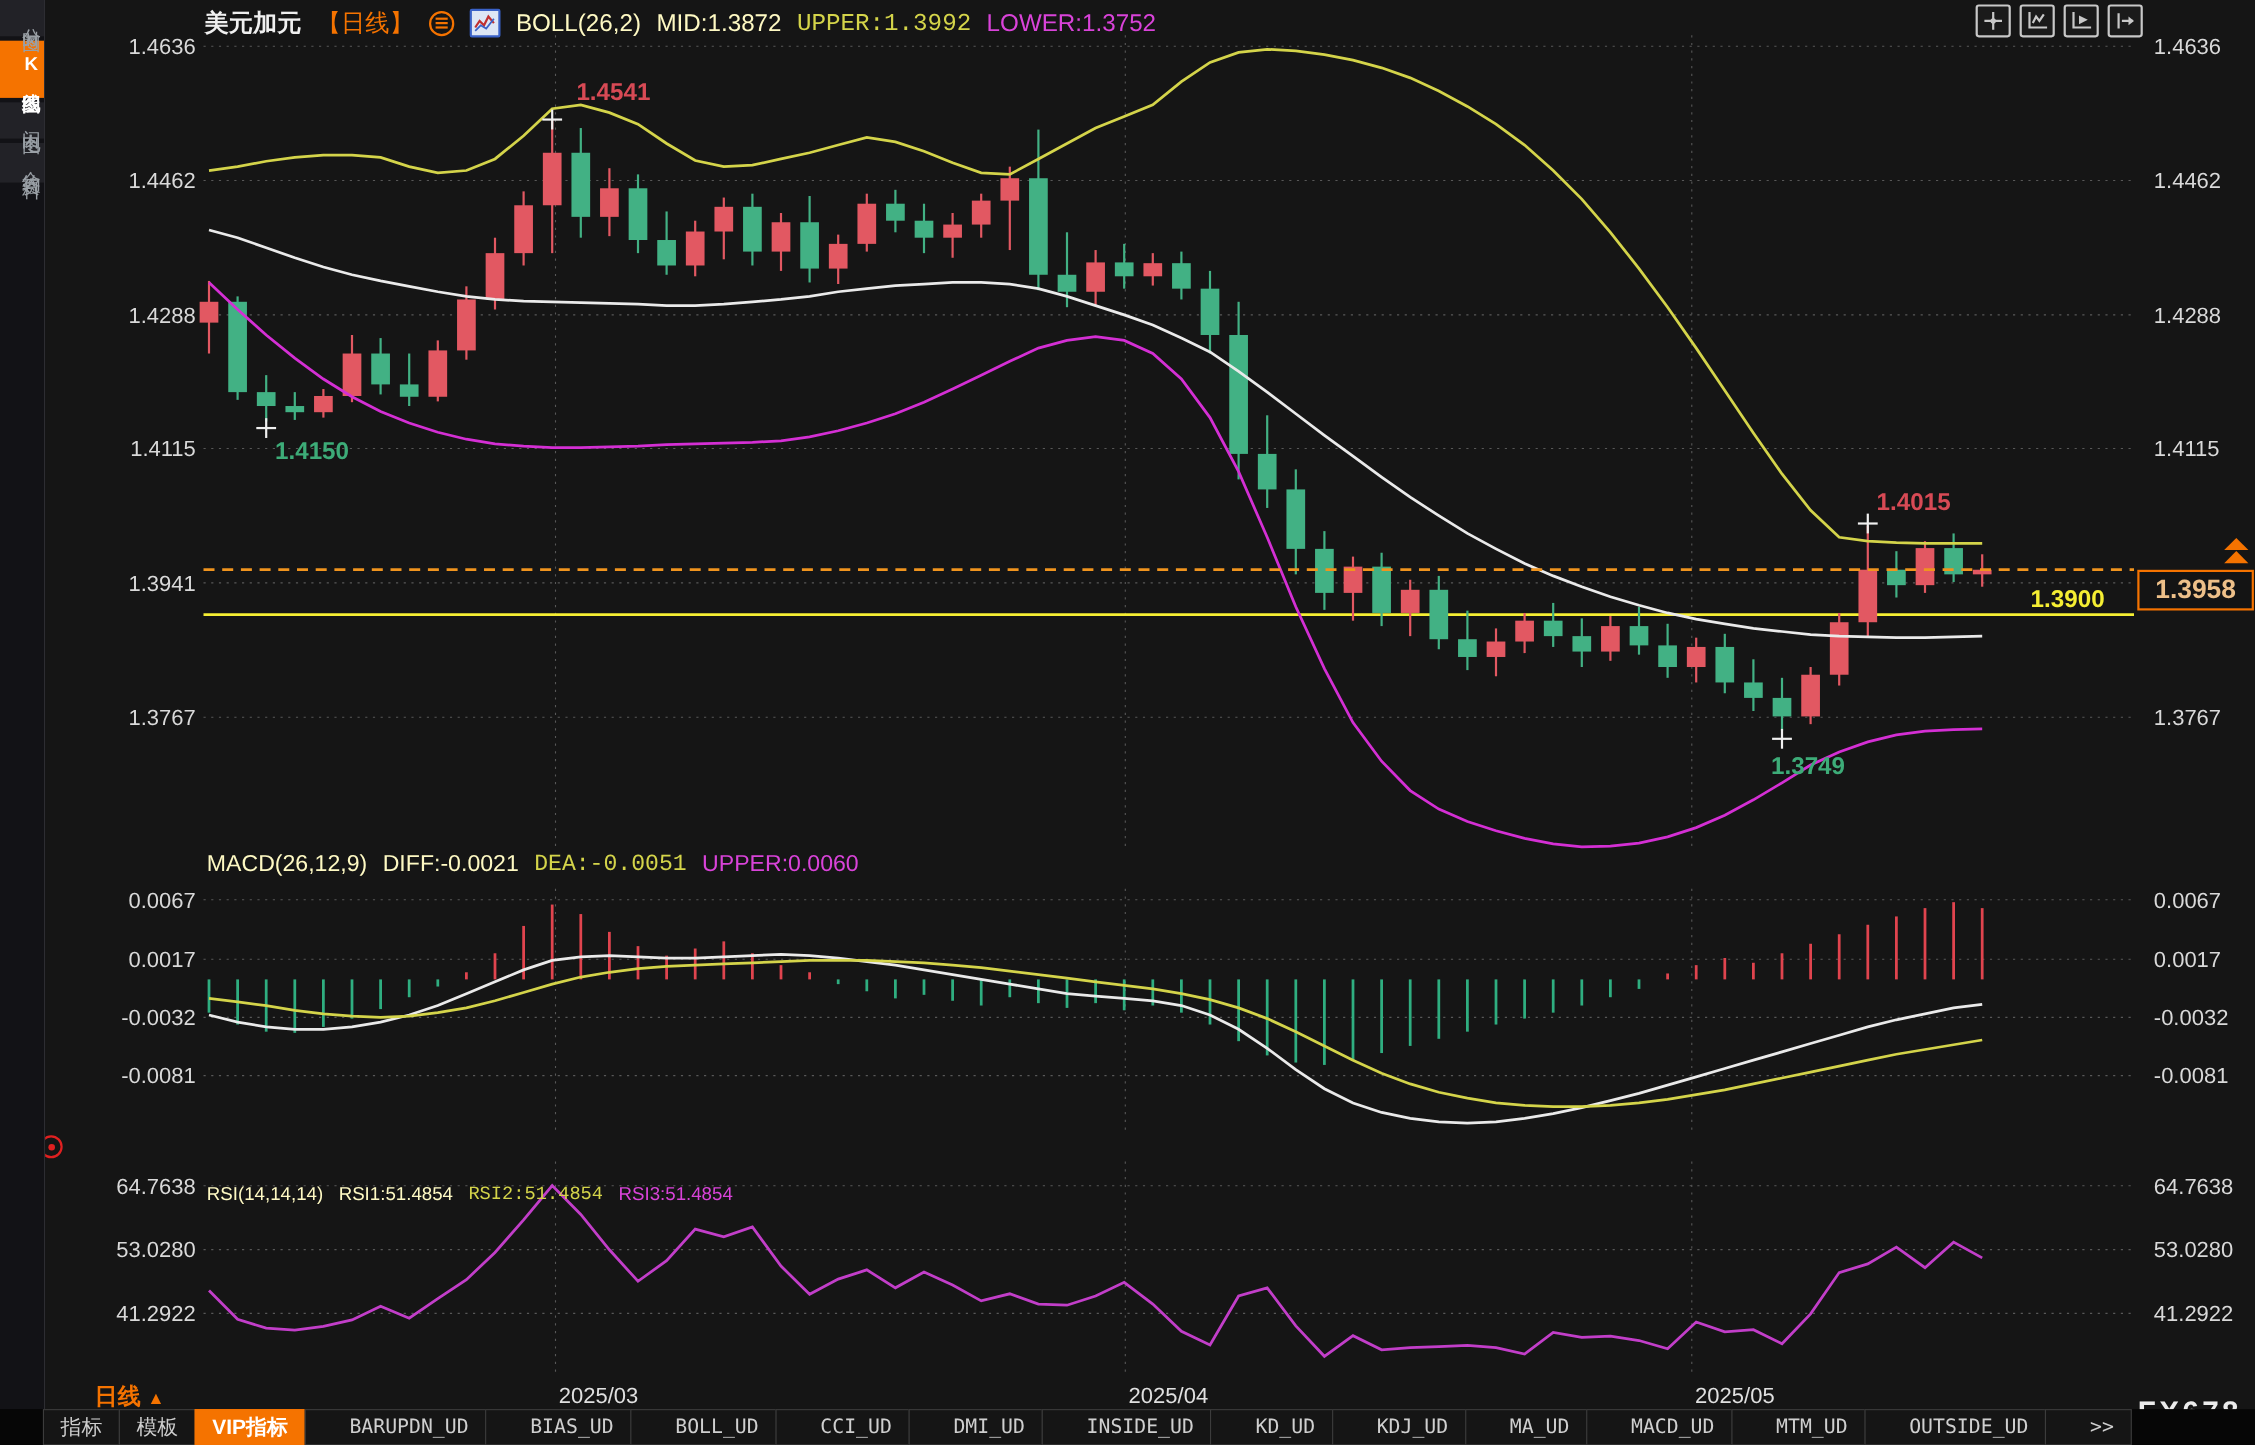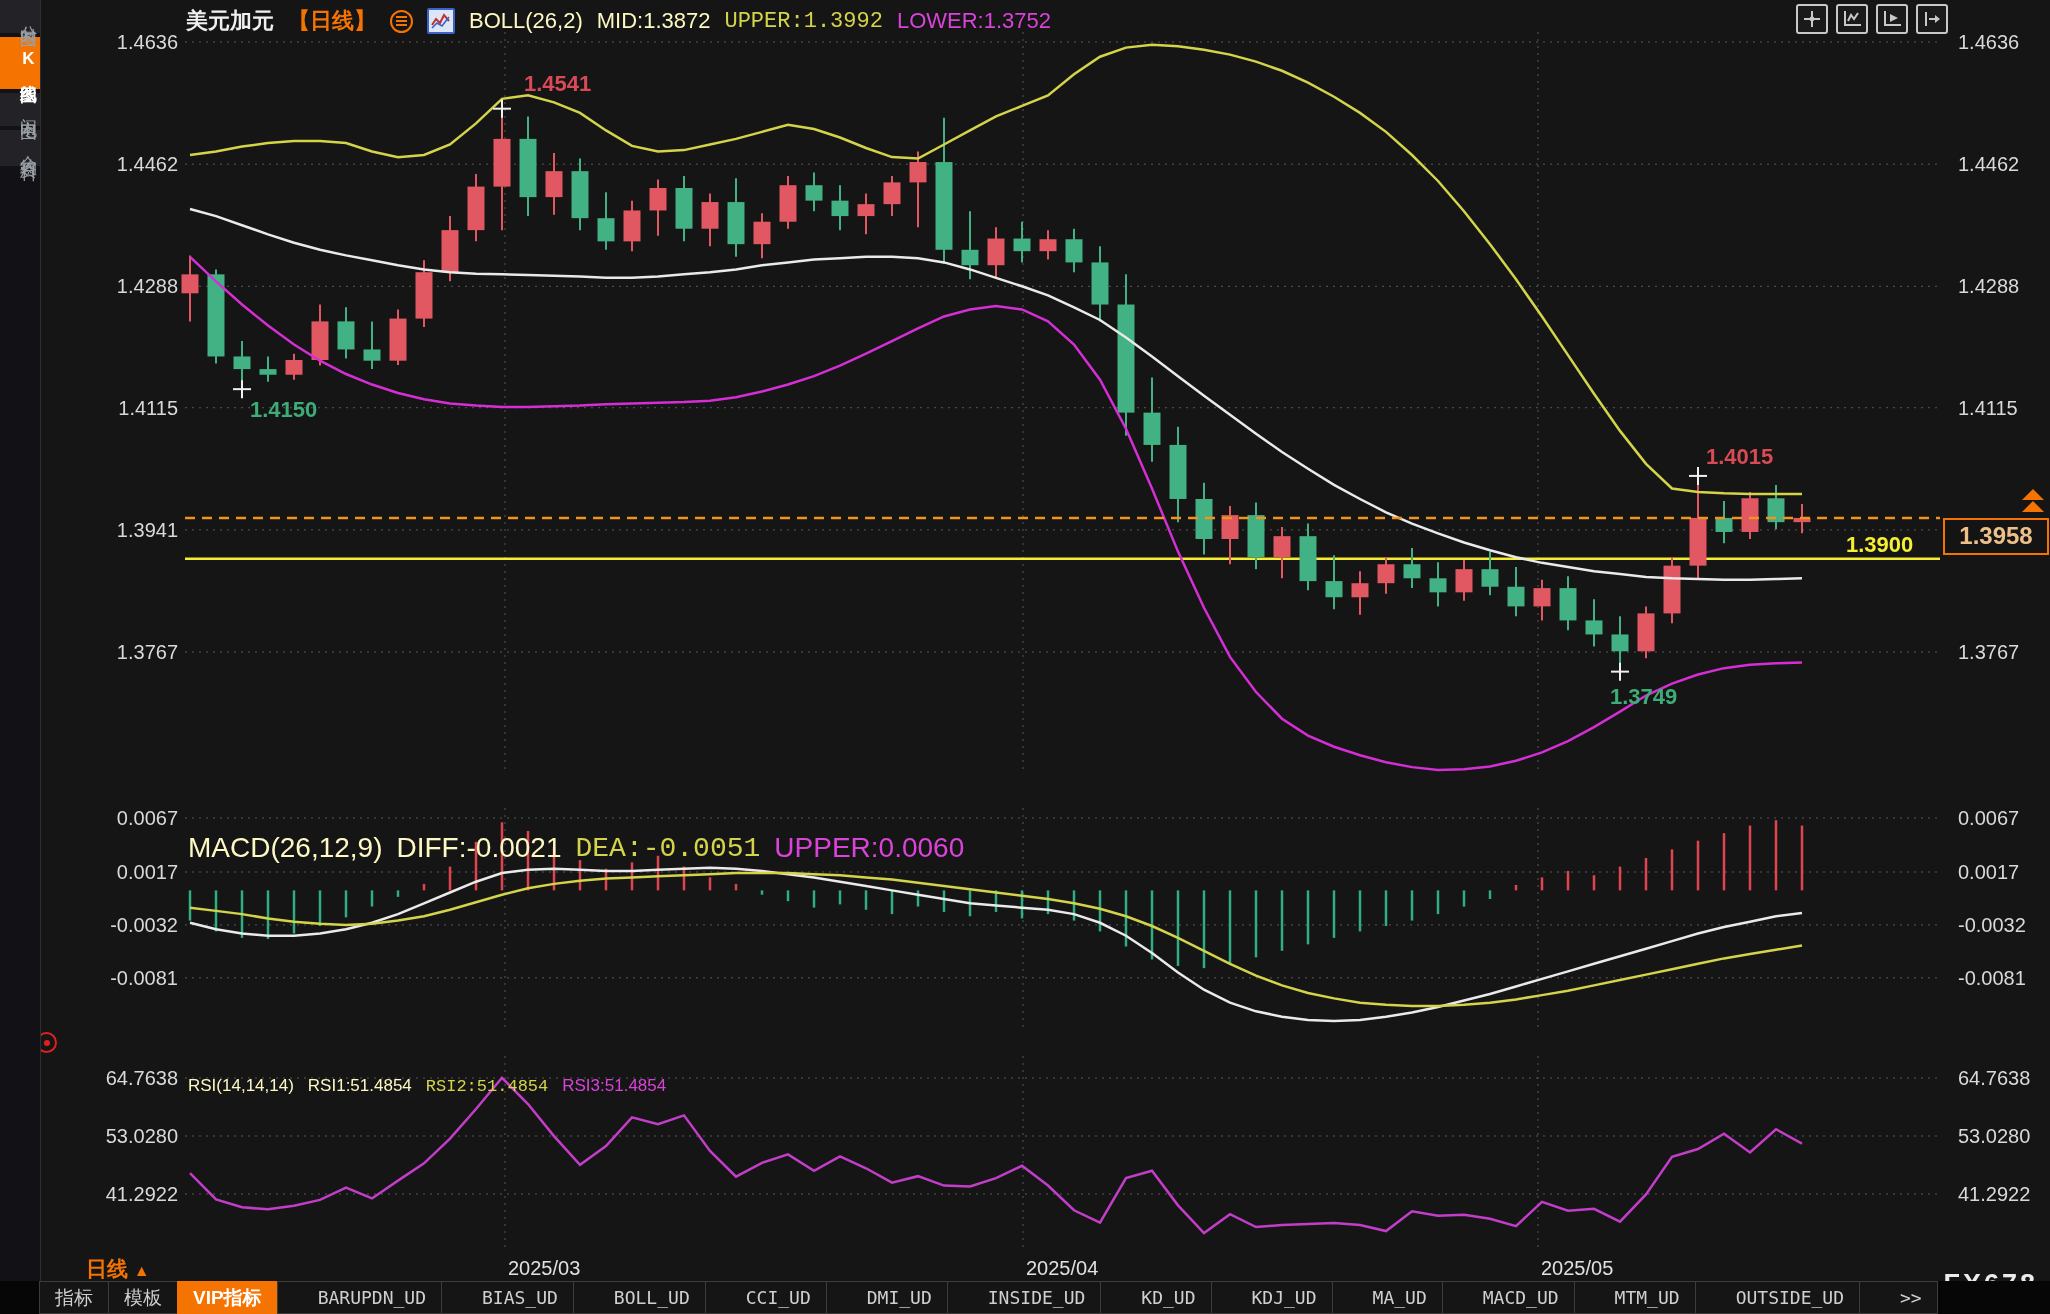--- a/index.html
+++ b/index.html
@@ -22,7 +22,7 @@
   .hdr{position:absolute;z-index:4;display:flex;align-items:center;gap:14px;white-space:nowrap;text-align:center;}
   #main-header{left:186px;top:6px;font-size:22px;}
   .sym{color:#f0f0f0;font-weight:bold;}
-  .per{color:#f57300;font-weight:bold;}
+  .per{color:#f57300;font-weight:normal;}
   .w{color:#fef9c3;} .y{color:#d4d44a;font-family:Liberation Mono, monospace;} .m{color:#d943d9;}
   #macd-header{left:188px;top:832px;font-size:28px;}
   #rsi-header{left:188px;top:1076px;font-size:17px;}

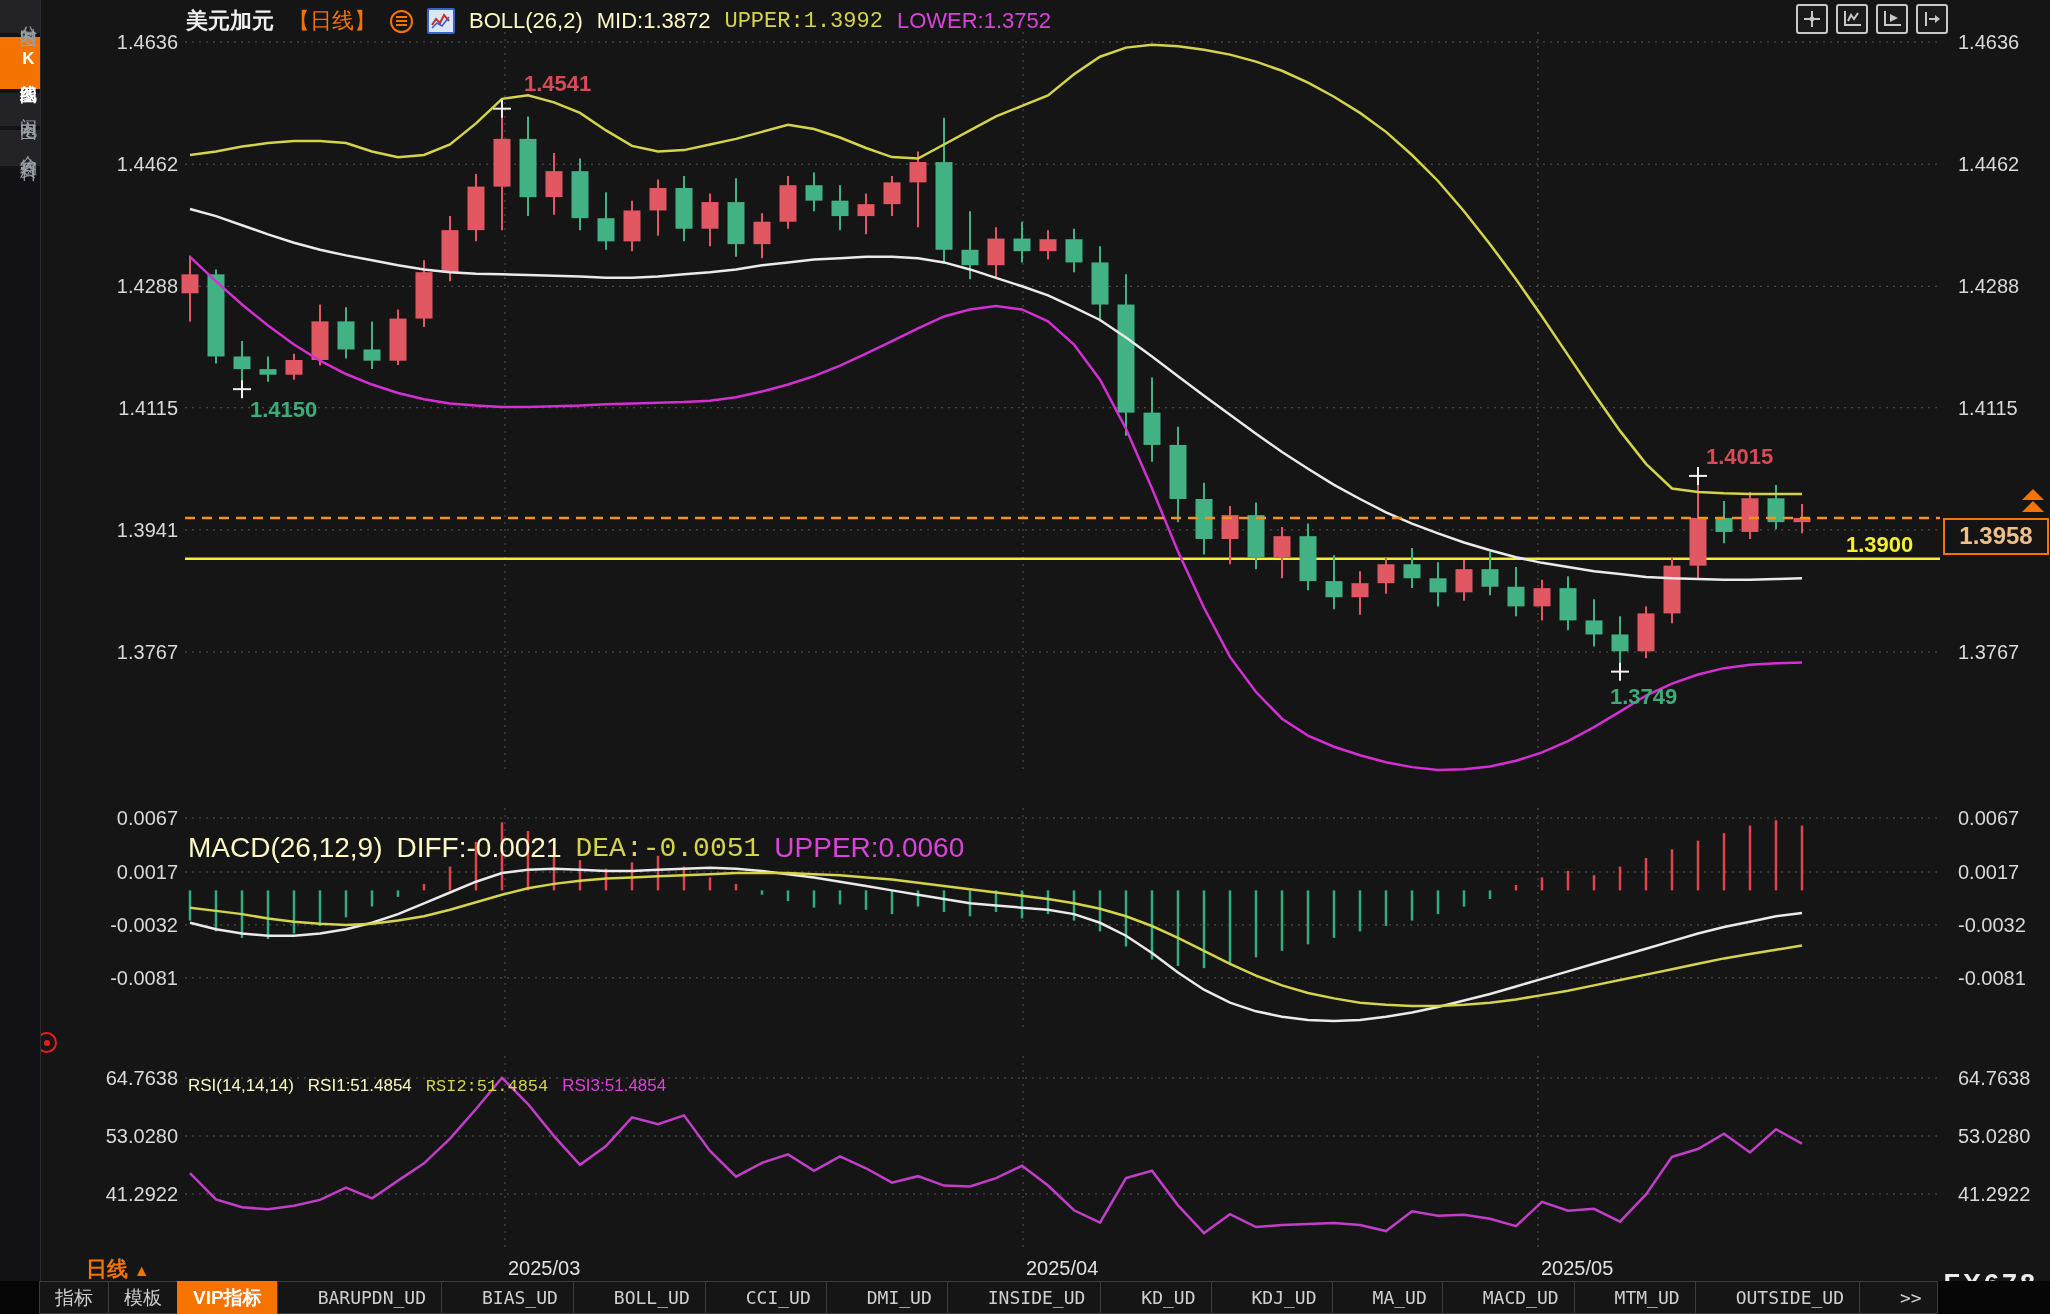--- a/index.html
+++ b/index.html
@@ -24,7 +24,7 @@
   .sym{color:#f0f0f0;font-weight:bold;}
   .per{color:#f57300;font-weight:normal;}
   .w{color:#fef9c3;} .y{color:#d4d44a;font-family:Liberation Mono, monospace;} .m{color:#d943d9;}
-  #macd-header{left:188px;top:832px;font-size:28px;}
+  #macd-header{left:188px;top:774px;font-size:21px;}
   #rsi-header{left:188px;top:1076px;font-size:17px;}
   .icon-box{width:28px;height:26px;border:2px solid #c8c8c8;border-radius:3px;background:#1a1a1a;
             display:flex;align-items:center;justify-content:center;cursor:pointer;}

